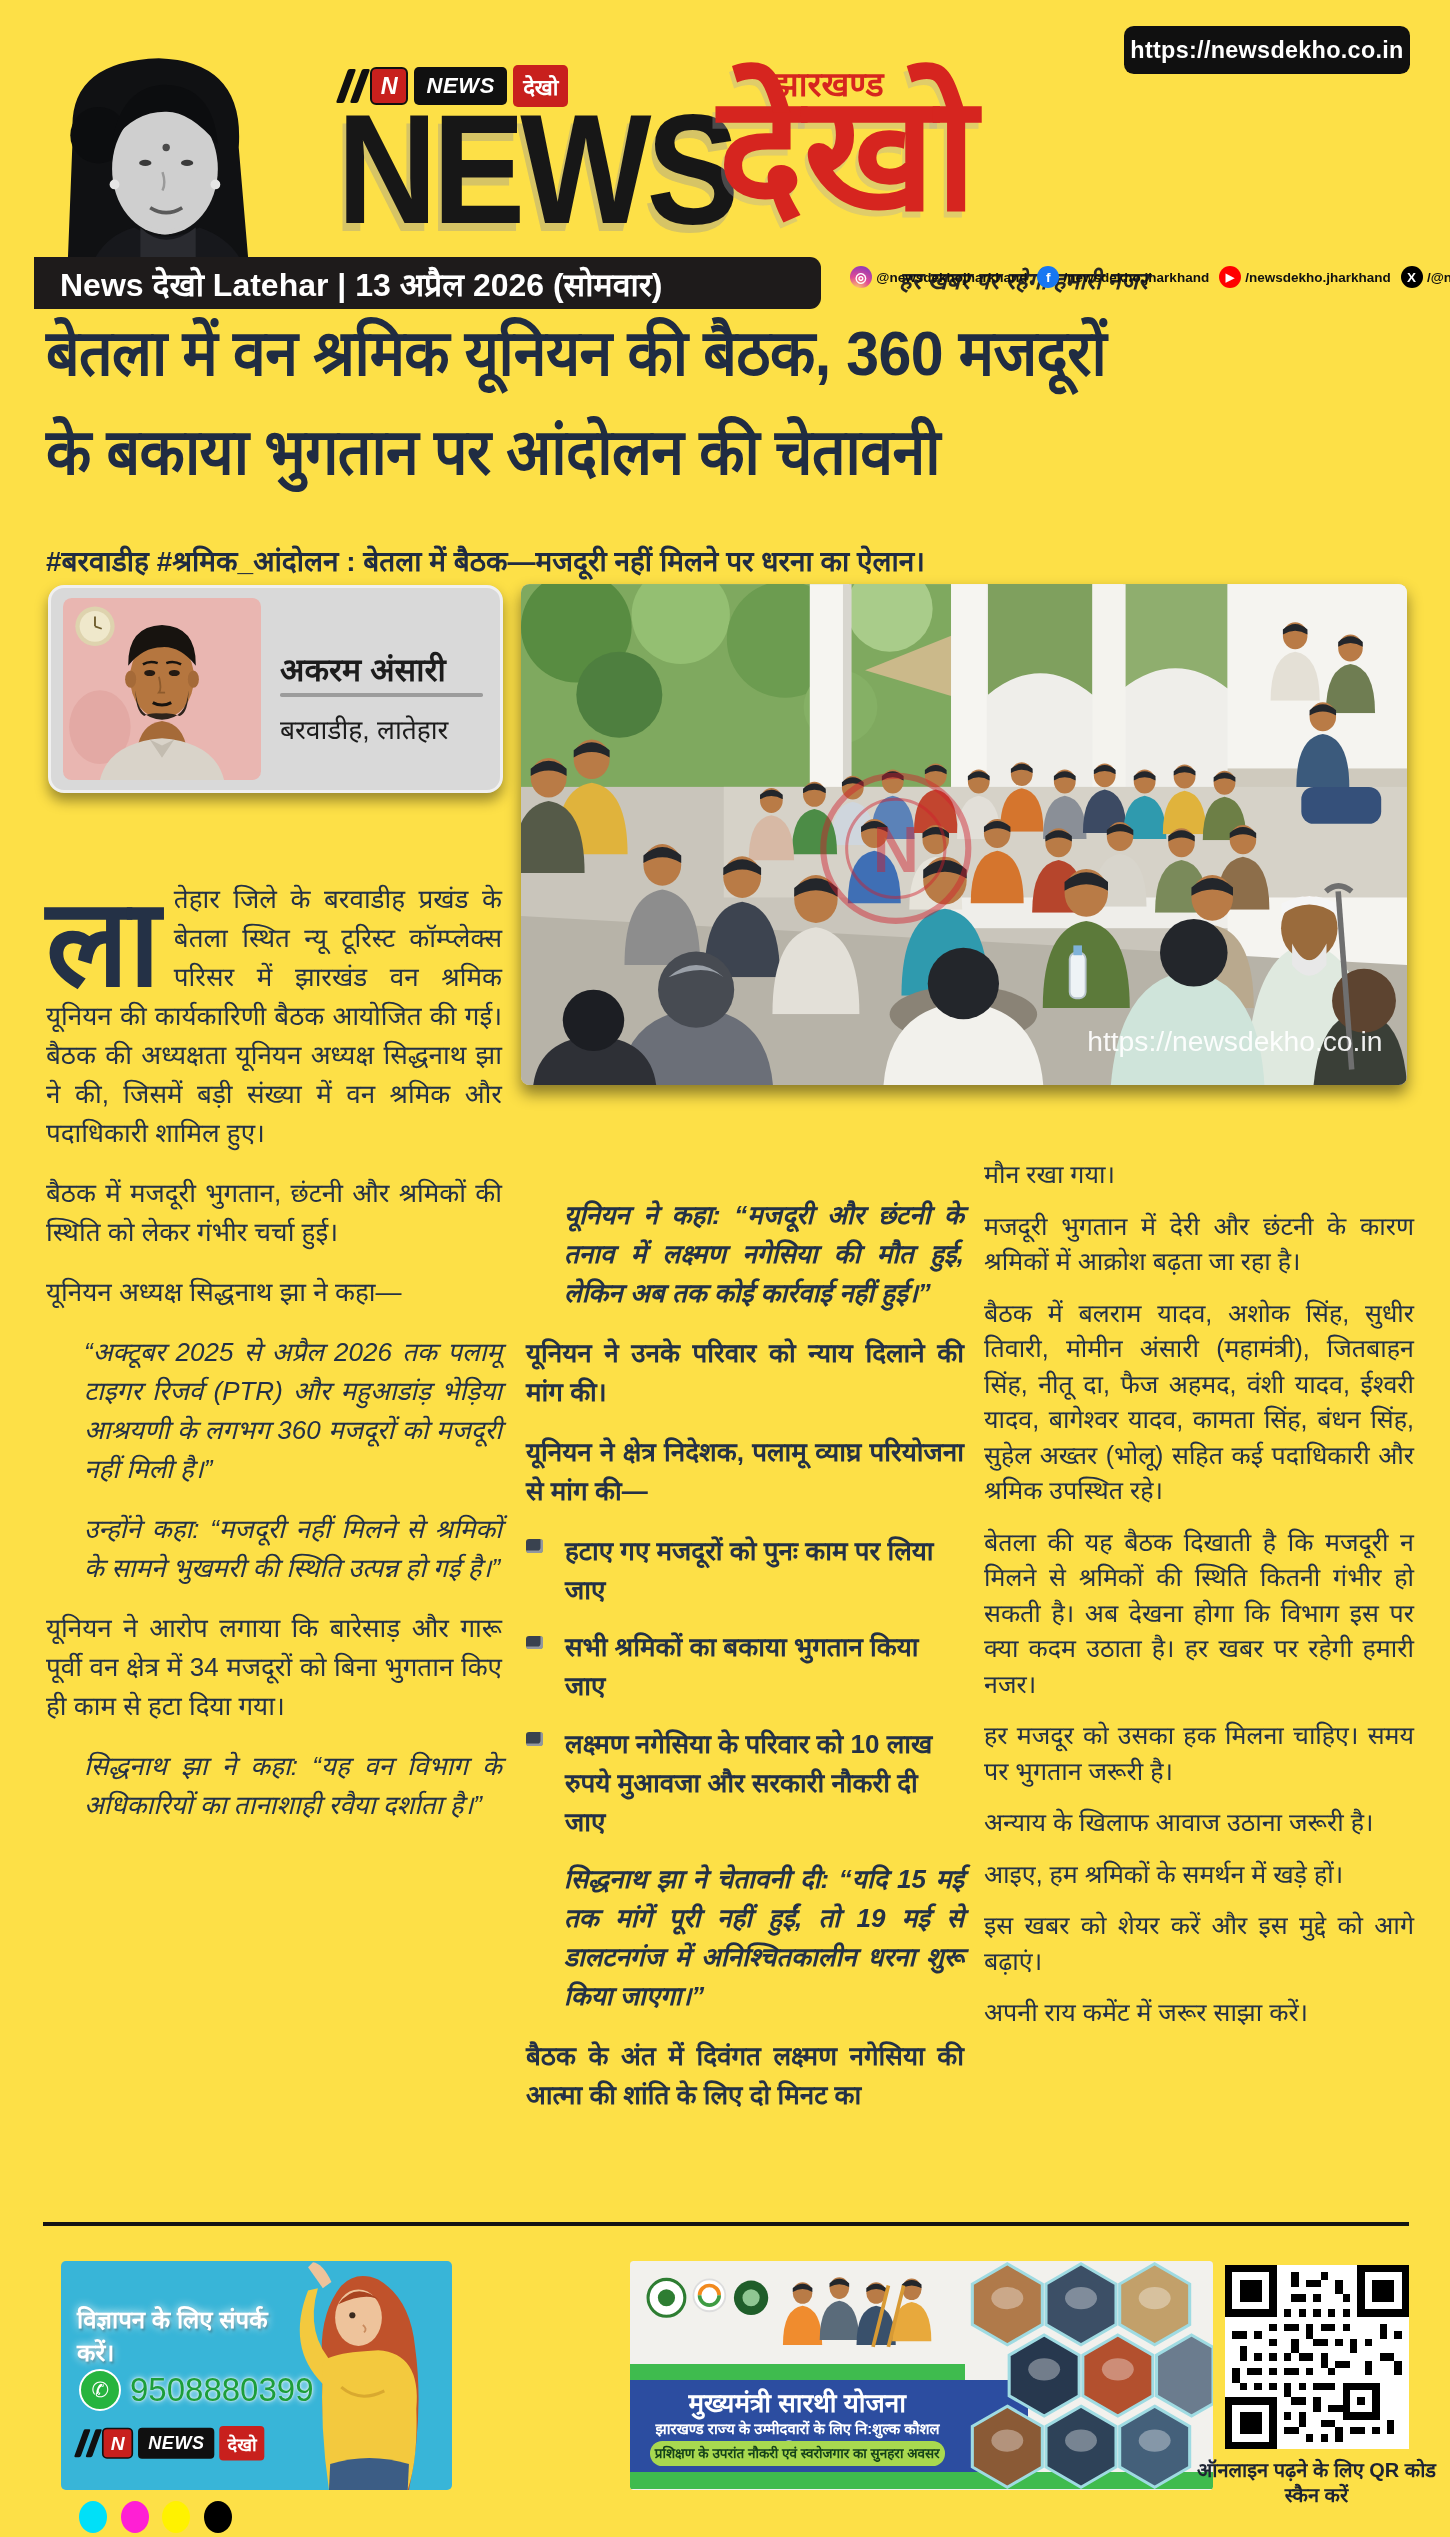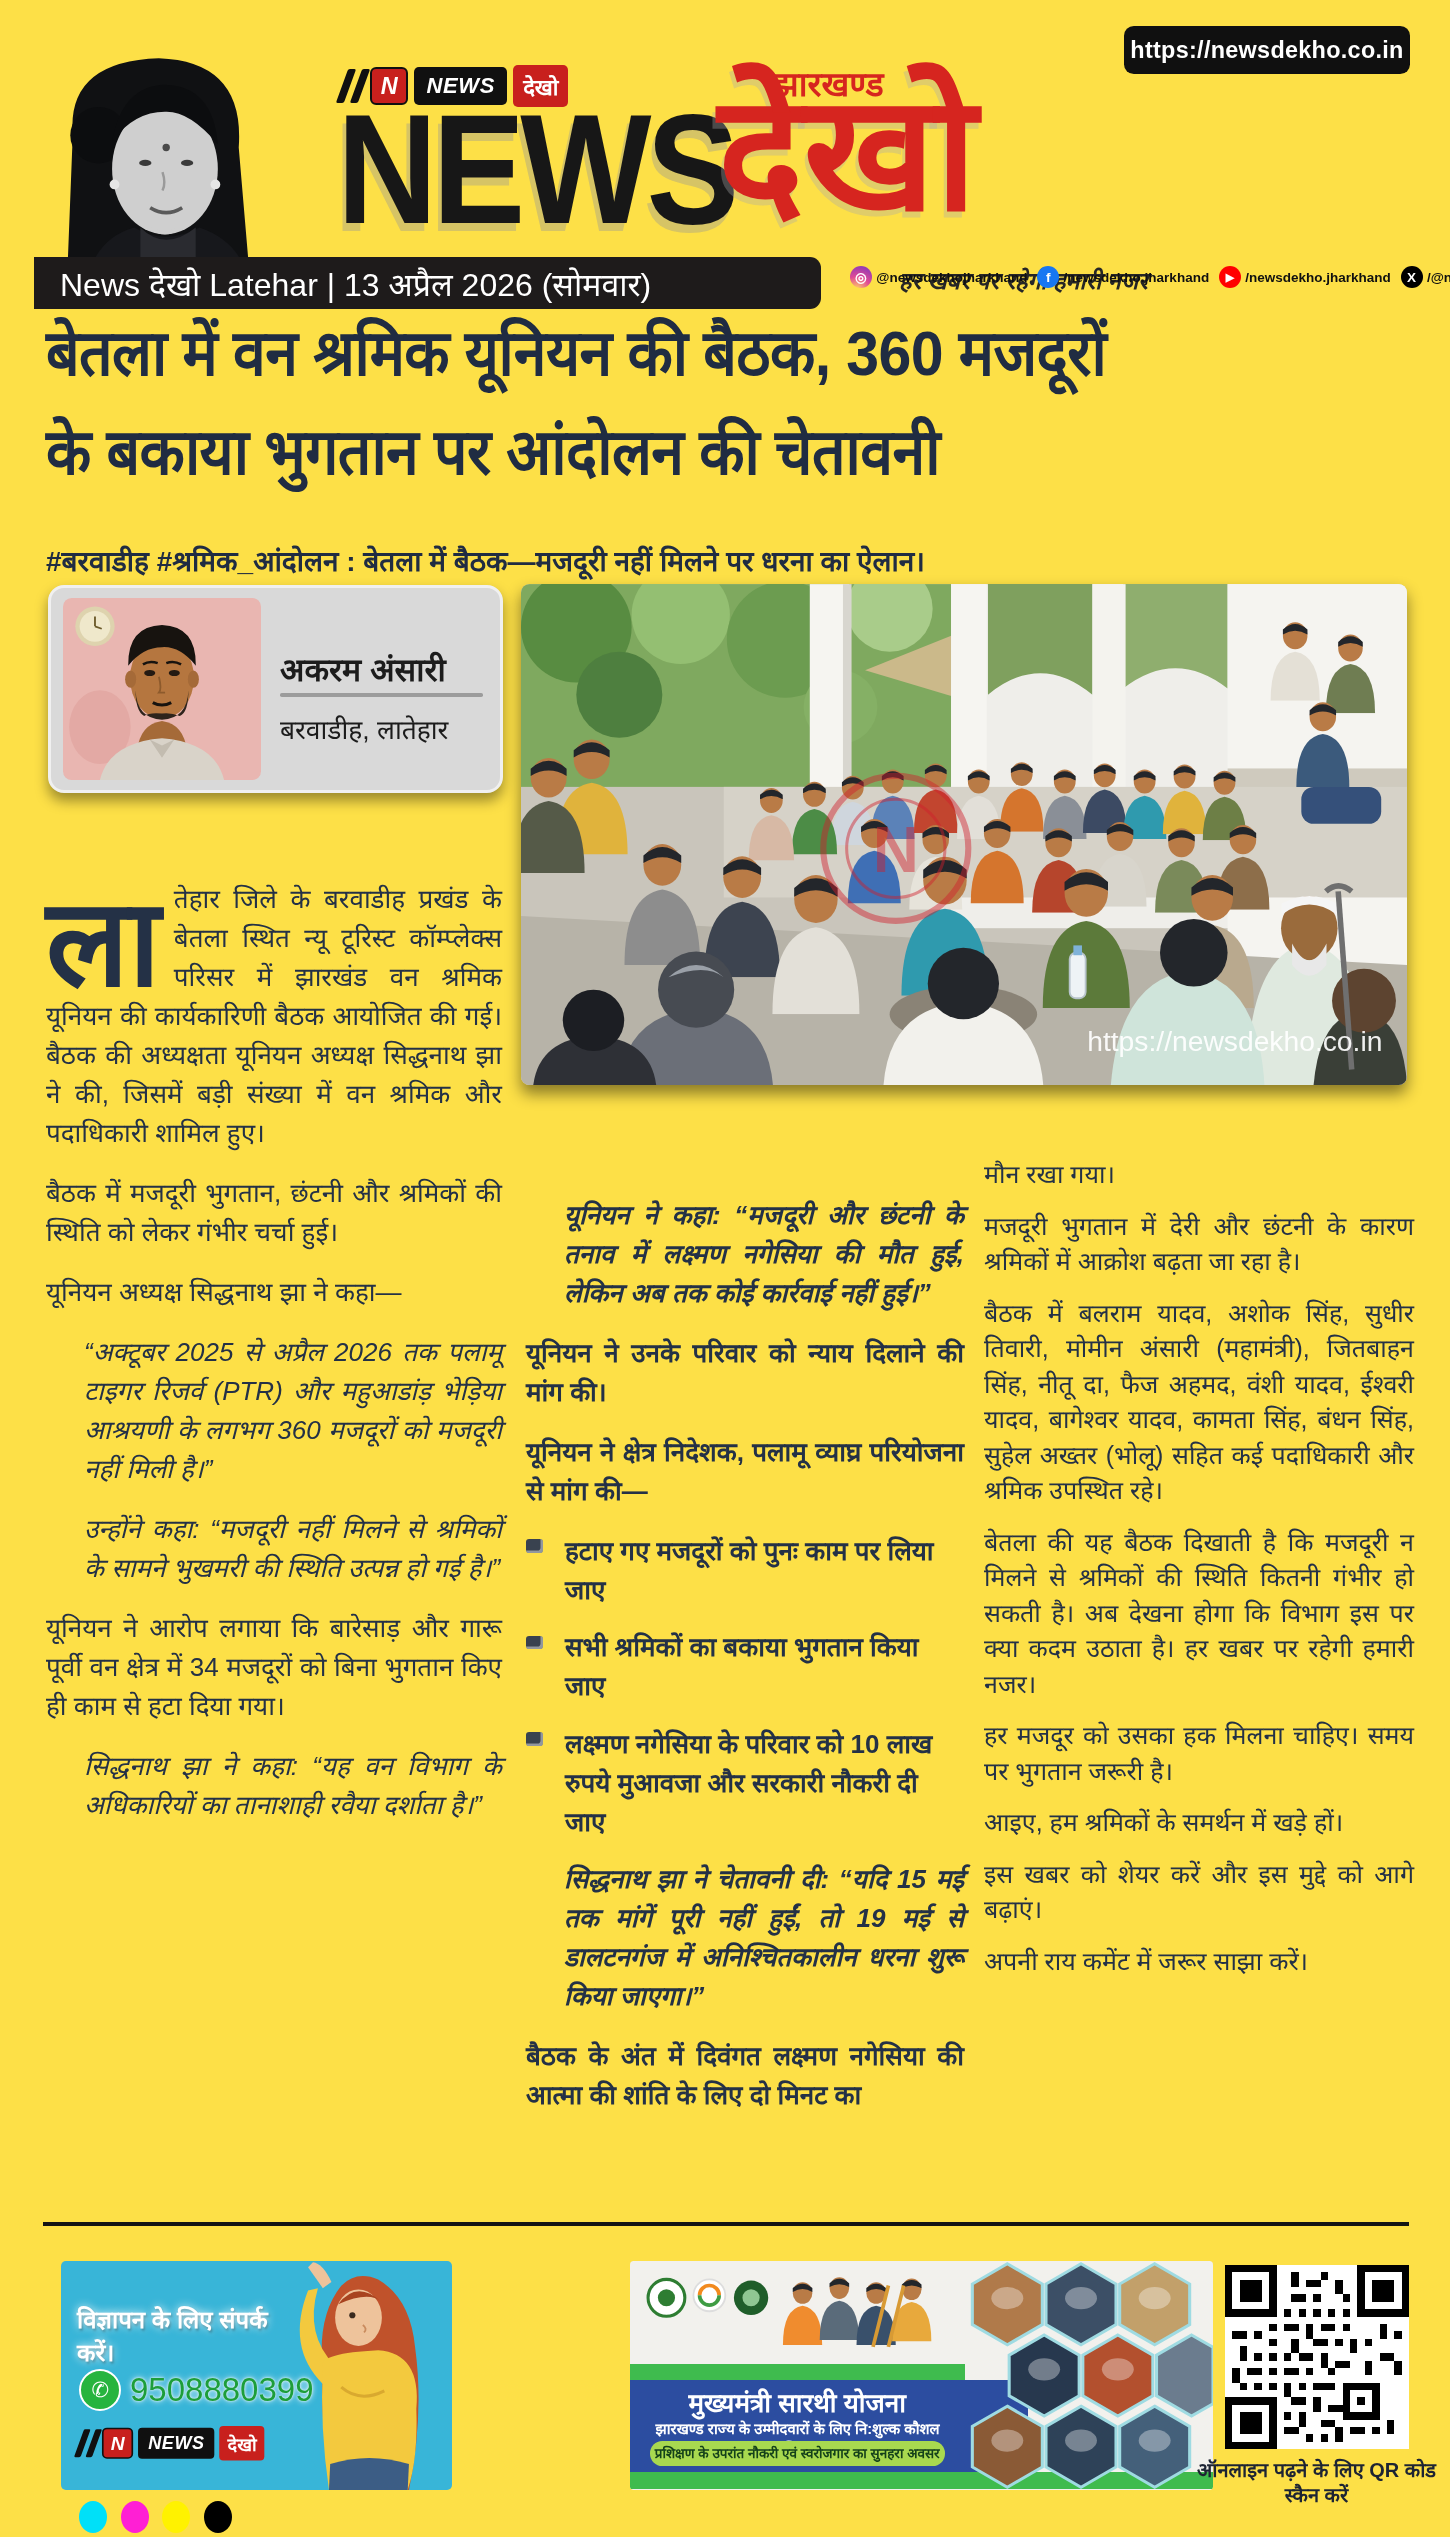--- a/index.html
+++ b/index.html
@@ -27,7 +27,7 @@
   .tagline{position:absolute;left:899px;top:264px;font-size:23.4px;font-weight:800;color:#262626;font-style:italic;}
   .edition-bar{position:absolute;left:34px;top:257px;width:787px;height:52px;background:#1e1b1b;
                border-radius:0 11px 11px 0;display:flex;align-items:center;color:#fff;
-               font-size:32px;font-weight:400;padding-left:26px;box-sizing:border-box;}
+               font-size:32px;font-weight:700;padding-left:26px;box-sizing:border-box;}
   .social-row{position:absolute;left:850px;top:266px;display:flex;align-items:center;gap:9.8px;}
   .social-item{display:flex;align-items:center;gap:4.3px;}
   .social-item .handle{font-size:13.5px;font-weight:800;color:#101010;white-space:nowrap;}

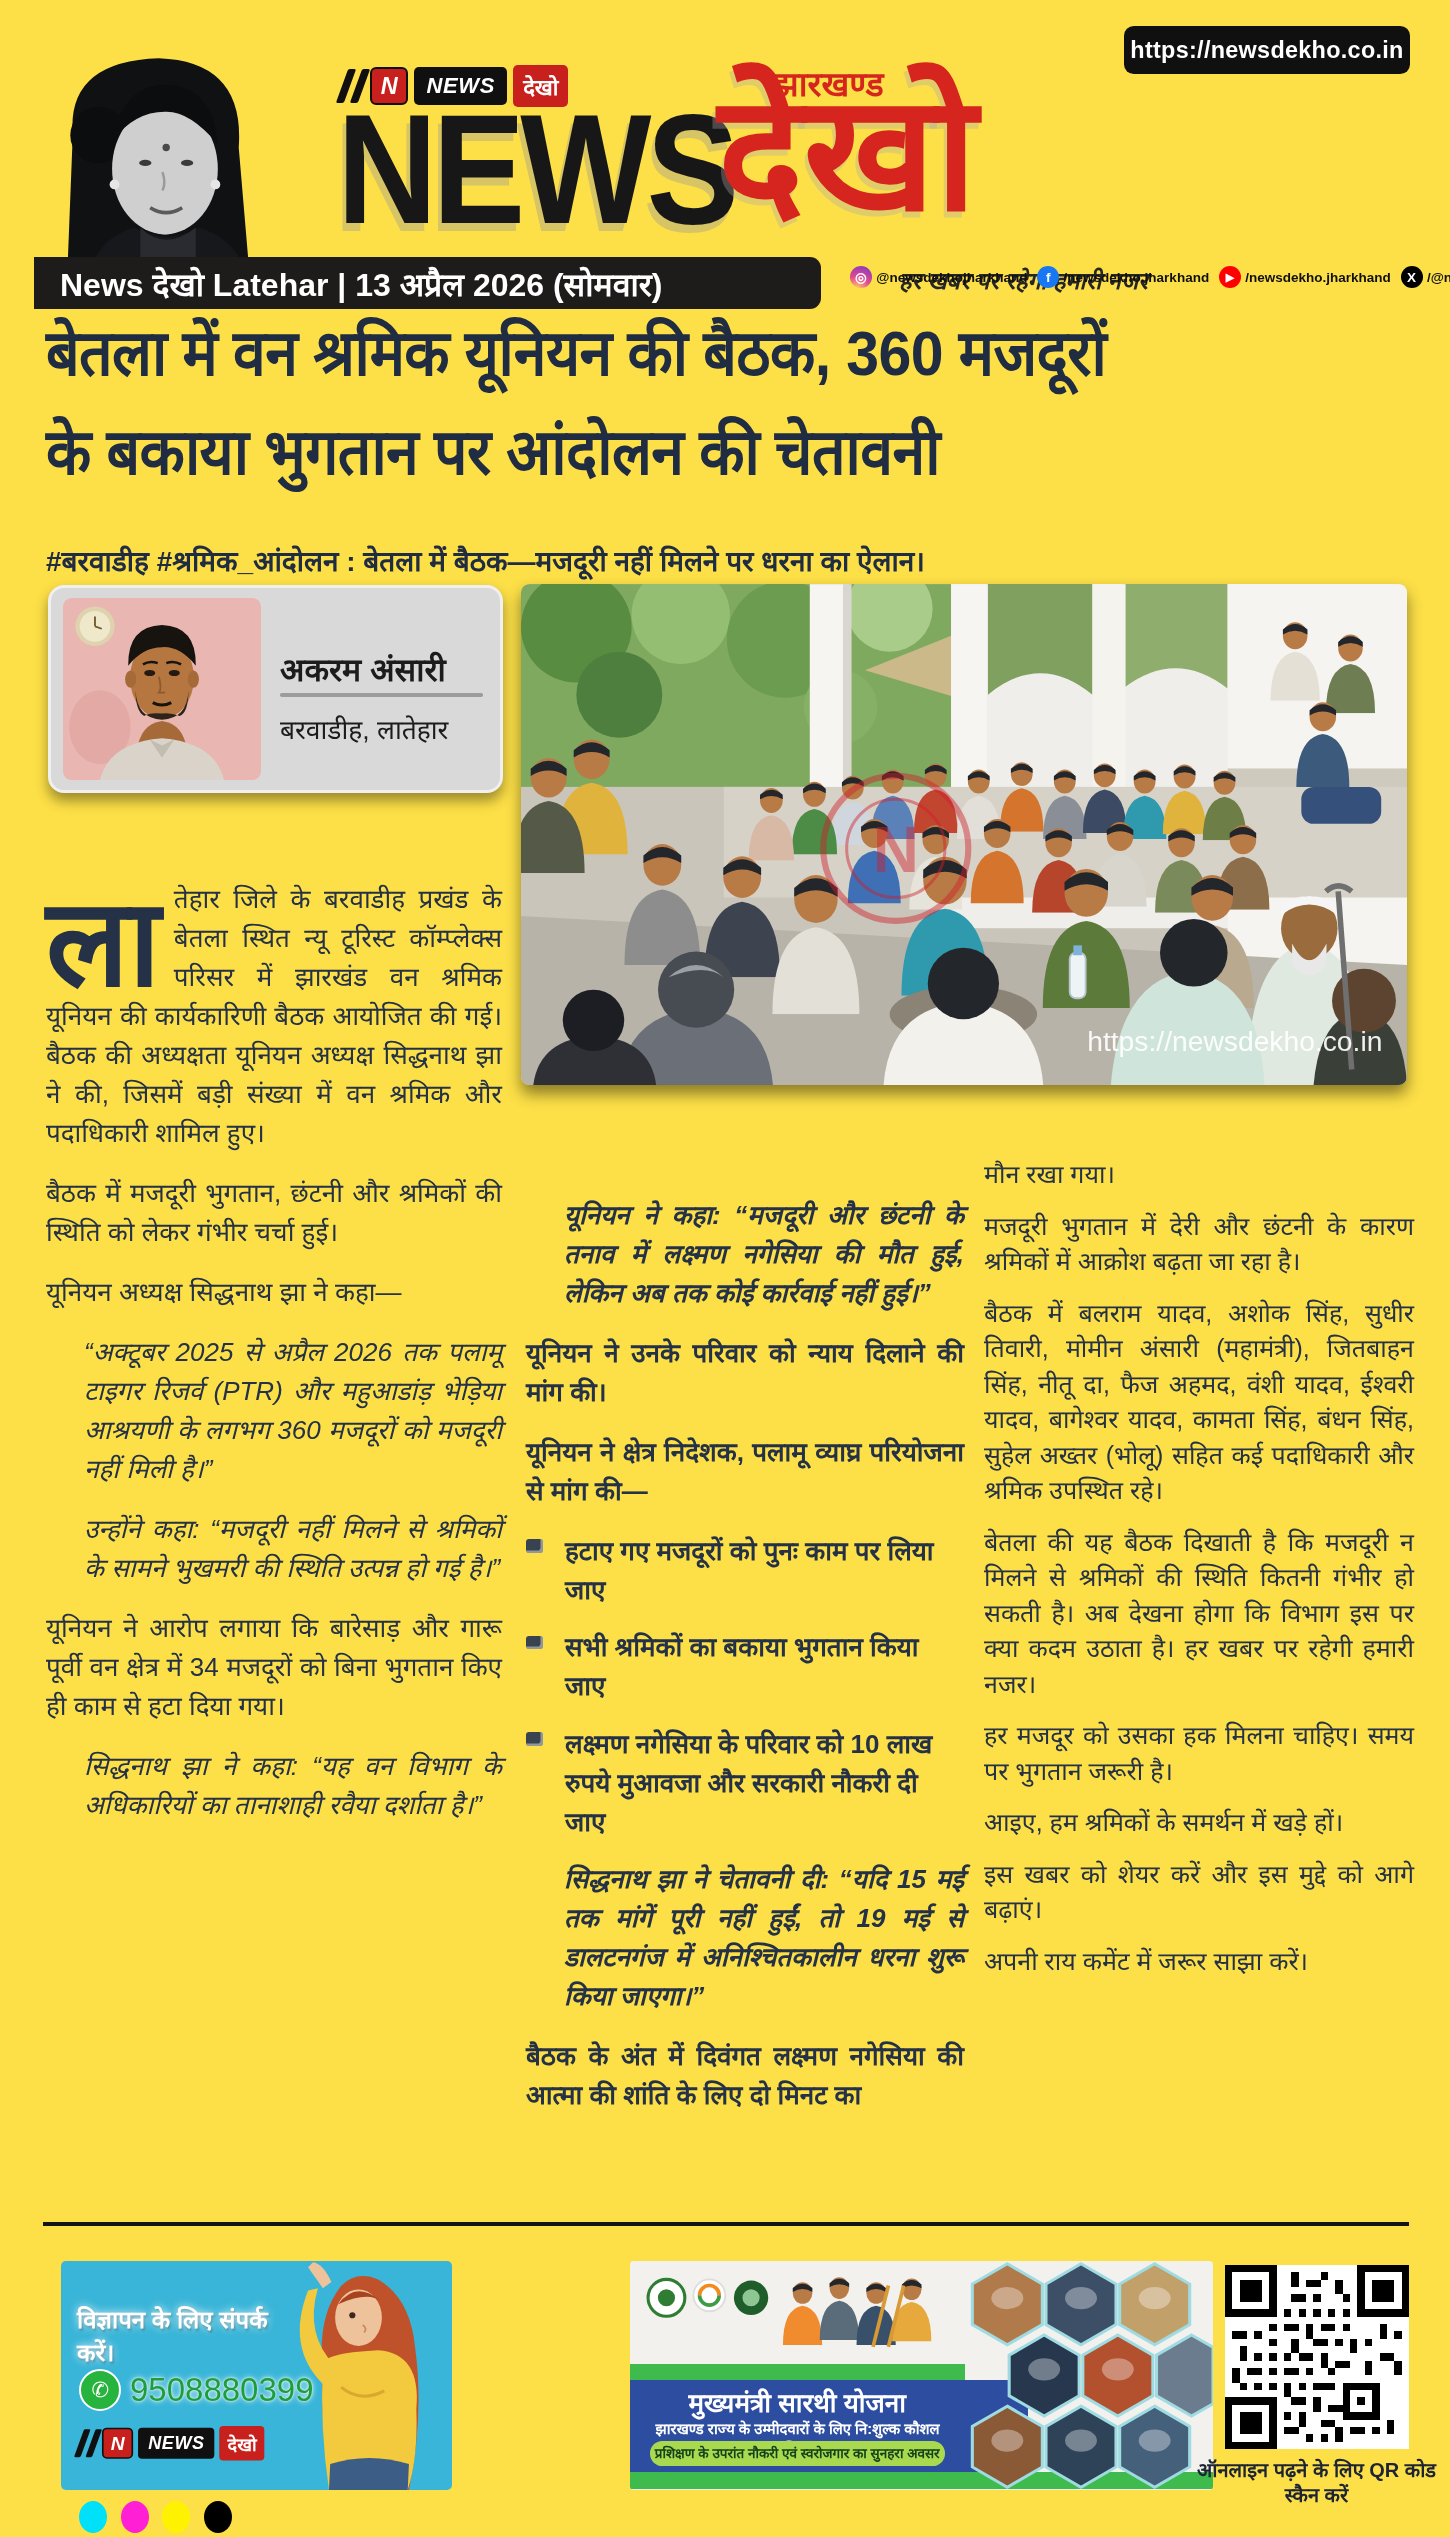--- a/index.html
+++ b/index.html
@@ -325,6 +325,7 @@
     <p>बैठक में बलराम यादव, अशोक सिंह, सुधीर तिवारी, मोमीन अंसारी (महामंत्री), जितबाहन सिंह, नीतू दा, फैज अहमद, वंशी यादव, ईश्वरी यादव, बागेश्वर यादव, कामता सिंह, बंधन सिंह, सुहेल अख्तर (भोलू) सहित कई पदाधिकारी और श्रमिक उपस्थित रहे।</p>
     <p>बेतला की यह बैठक दिखाती है कि मजदूरी न मिलने से श्रमिकों की स्थिति कितनी गंभीर हो सकती है। अब देखना होगा कि विभाग इस पर क्या कदम उठाता है। हर खबर पर रहेगी हमारी नजर।</p>
     <p>हर मजदूर को उसका हक मिलना चाहिए। समय पर भुगतान जरूरी है।</p>
+    <p>अन्याय के खिलाफ आवाज उठाना जरूरी है।</p>
     <p>आइए, हम श्रमिकों के समर्थन में खड़े हों।</p>
     <p>इस खबर को शेयर करें और इस मुद्दे को आगे बढ़ाएं।</p>
     <p>अपनी राय कमेंट में जरूर साझा करें।</p>

